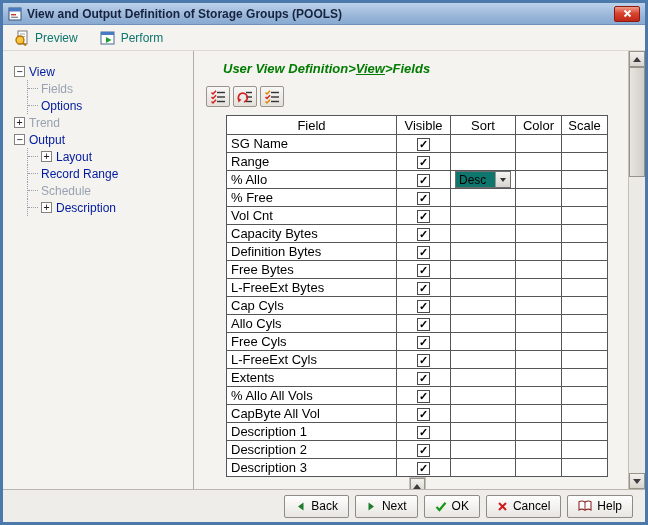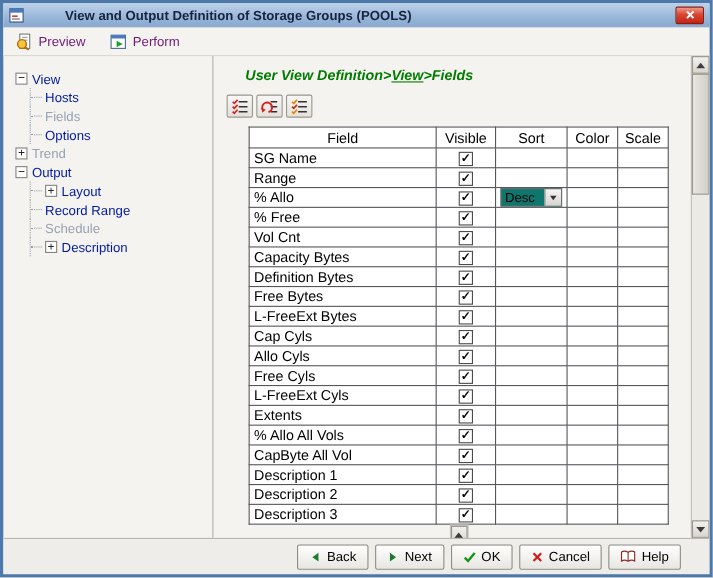--- a/index.html
+++ b/index.html
@@ -18,7 +18,7 @@
     border-bottom:1px solid #6e92bd;
   }
   .title-icon { display:flex; margin-right:5px; }
-  .title-text { font-size:12px; font-weight:bold; color:#16233f; flex:1; white-space:nowrap; overflow:hidden;margin-left:32px; }
+  .title-text { font-size:12px; font-weight:bold; color:#16233f; flex:1; white-space:nowrap; overflow:hidden; }
   .close-btn {
     width:26px; height:16px; border:1px solid #8e1b10; border-radius:2px;
     background:linear-gradient(180deg,#ef9c8b 0%,#da4530 45%,#bf2617 100%);

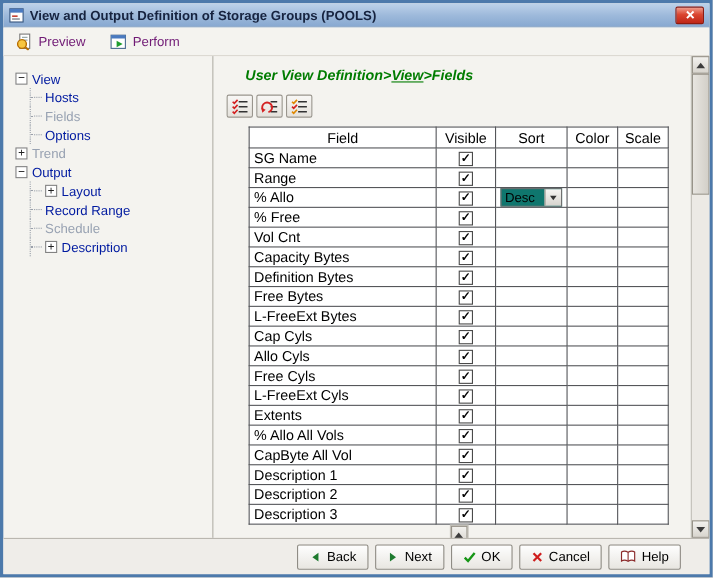--- a/index.html
+++ b/index.html
@@ -30,7 +30,7 @@
     height:26px; display:flex; align-items:center; gap:16px; padding:0 8px;
     background:#f4f3ef; border-bottom:1px solid #dcd9d2;
   }
-  .toolbar .tb-item { display:inline-flex; align-items:center; gap:5px; font-size:12px; color:#701a75;
+  .toolbar .tb-item { display:inline-flex; align-items:center; gap:5px; font-size:12px; color:#0f766e;
     background:none; border:0; padding:2px 3px; }
 
   

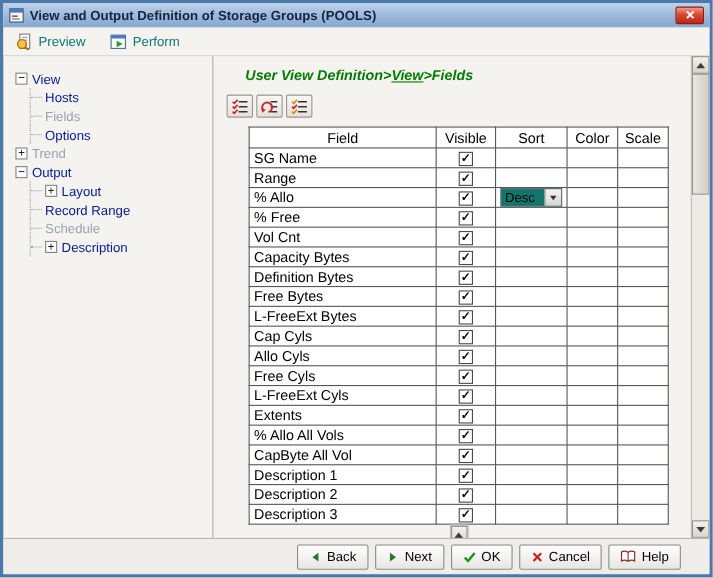--- a/index.html
+++ b/index.html
@@ -160,10 +160,6 @@
           <div class="tree-item root">
             <span class="expand-box">−</span>
             <span class="tree-label">View</span>
-          </div>
-          <div class="tree-item child">
-            <span class="connector"></span>
-            <span class="tree-label">Hosts</span>
           </div>
           <div class="tree-item child muted">
             <span class="connector"></span>

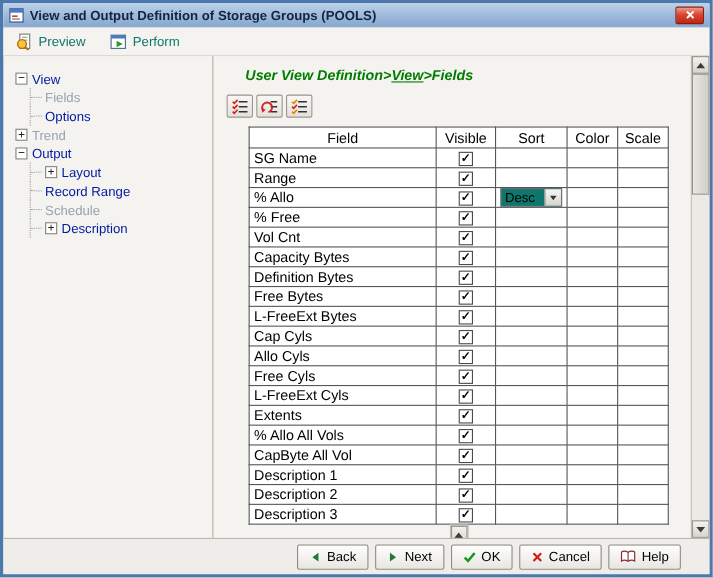--- a/index.html
+++ b/index.html
@@ -95,7 +95,7 @@
   .footer {
     position:absolute; left:0; right:0; bottom:0; height:33px;
     background:#efede9; border-top:1px solid #bab7b0;
-    display:flex; align-items:center; justify-content:flex-end; gap:6px; padding-right:26px;
+    display:flex; align-items:center; justify-content:flex-end; gap:6px; padding-right:12px;
   }
   .btn {
     display:inline-flex; align-items:center; gap:5px; height:23px; padding:0 10px;

